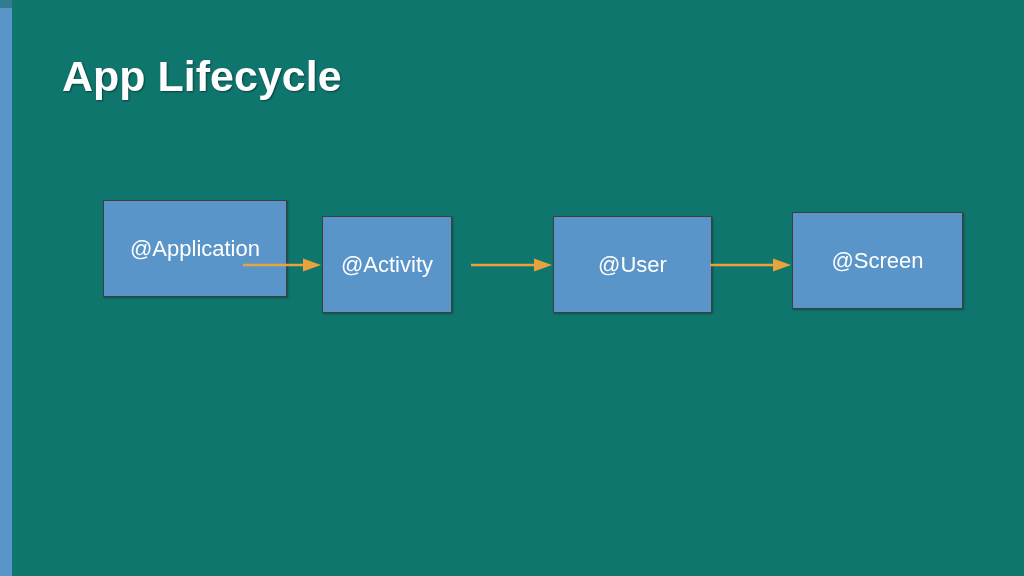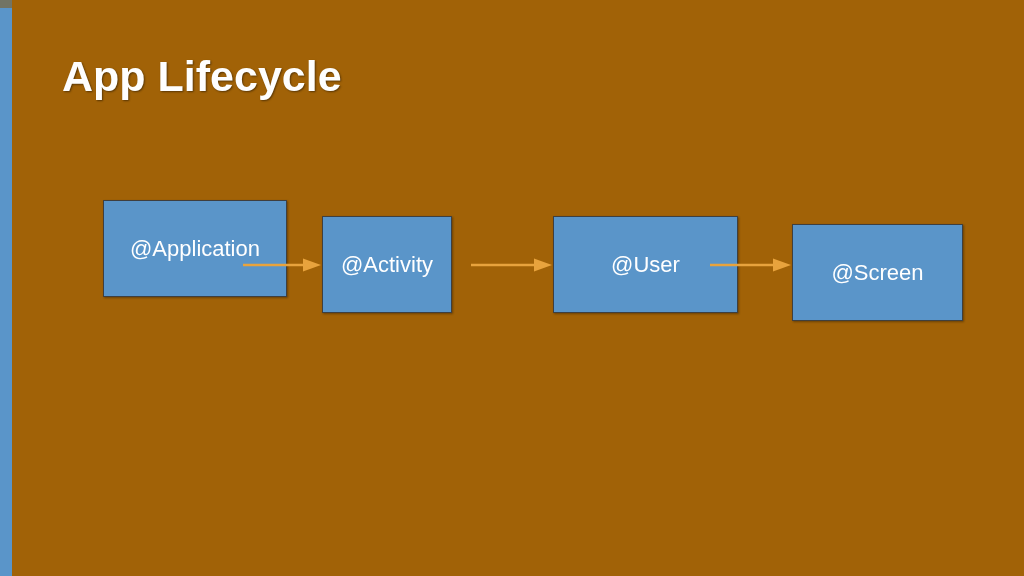--- a/index.html
+++ b/index.html
@@ -11,7 +11,7 @@
     position: relative;
     width: 1024px;
     height: 576px;
-    background: #a16207;
+    background: #0f766e;
     overflow: hidden;
     font-family: "Liberation Sans", "DejaVu Sans", sans-serif;
   }

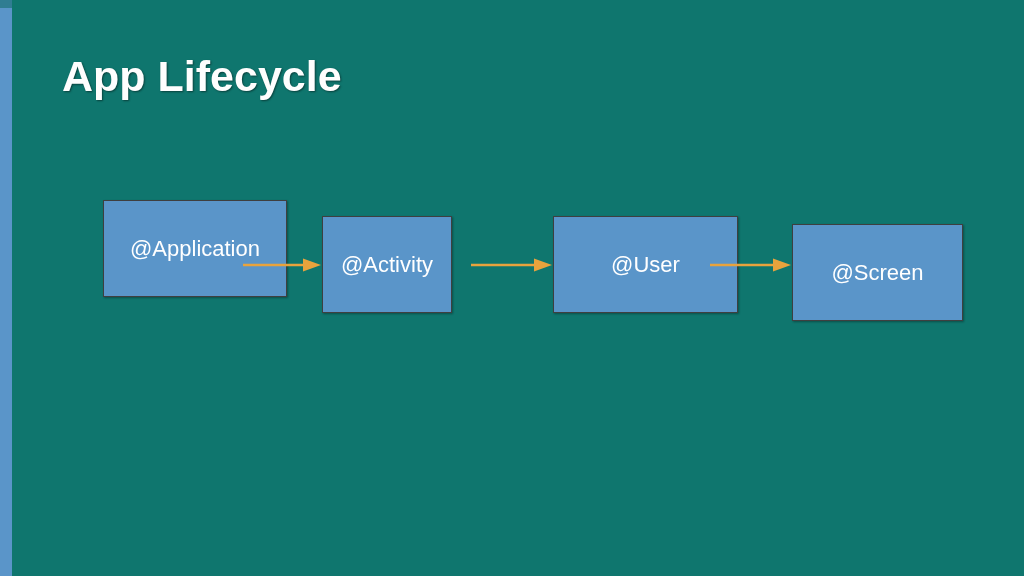--- a/index.html
+++ b/index.html
@@ -103,7 +103,7 @@
       <polygon points="63,1.5 81,8 63,14.5" fill="#e8a33d"></polygon>
     </svg>
 
-    <div class="node-box" style="left:553px; top:216px; width:185px; height:97px;">
+    <div class="node-box" style="left:553px; top:216px; width:159px; height:97px;">
       <span class="node-label">@User</span>
     </div>
 

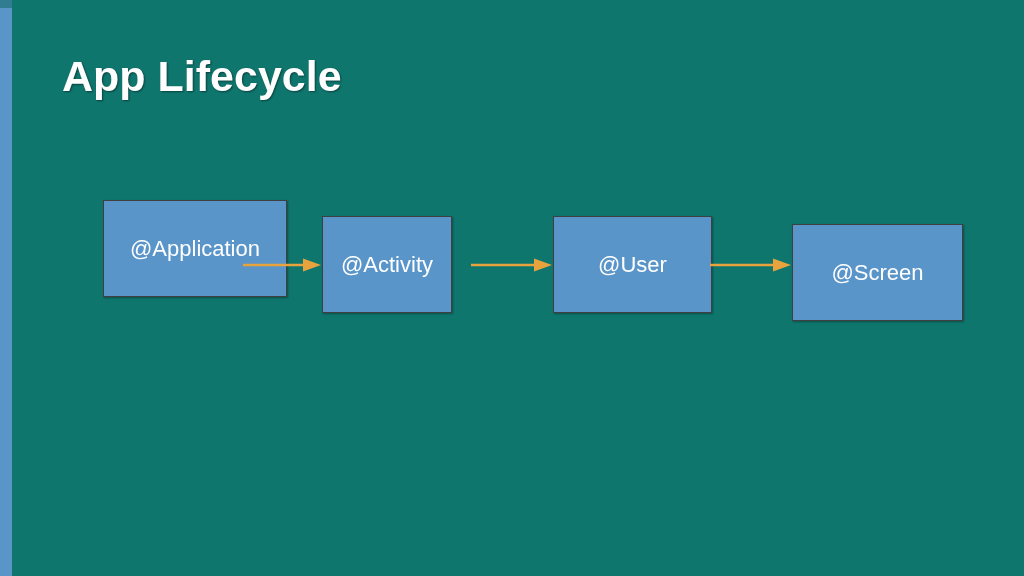--- a/index.html
+++ b/index.html
@@ -112,7 +112,7 @@
       <polygon points="63,1.5 81,8 63,14.5" fill="#e8a33d"></polygon>
     </svg>
 
-    <div class="node-box" style="left:792px; top:224px; width:171px; height:97px;">
+    <div class="node-box" style="left:792px; top:212px; width:171px; height:97px;">
       <span class="node-label">@Screen</span>
     </div>
 

